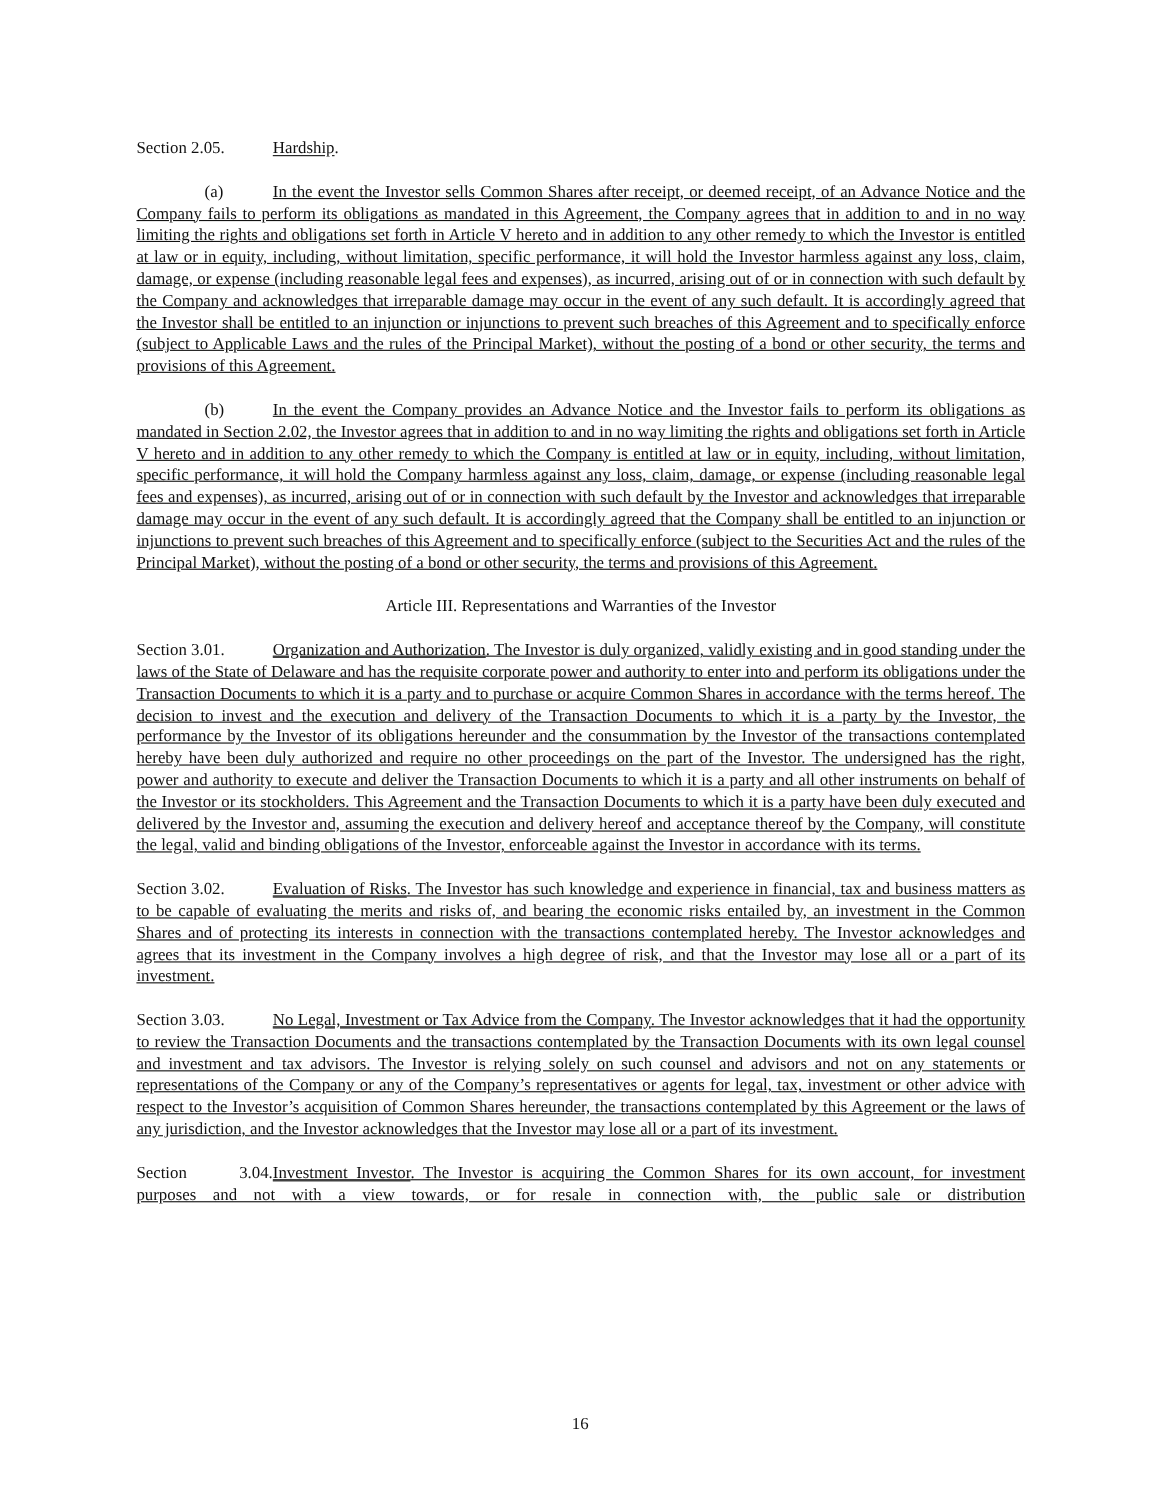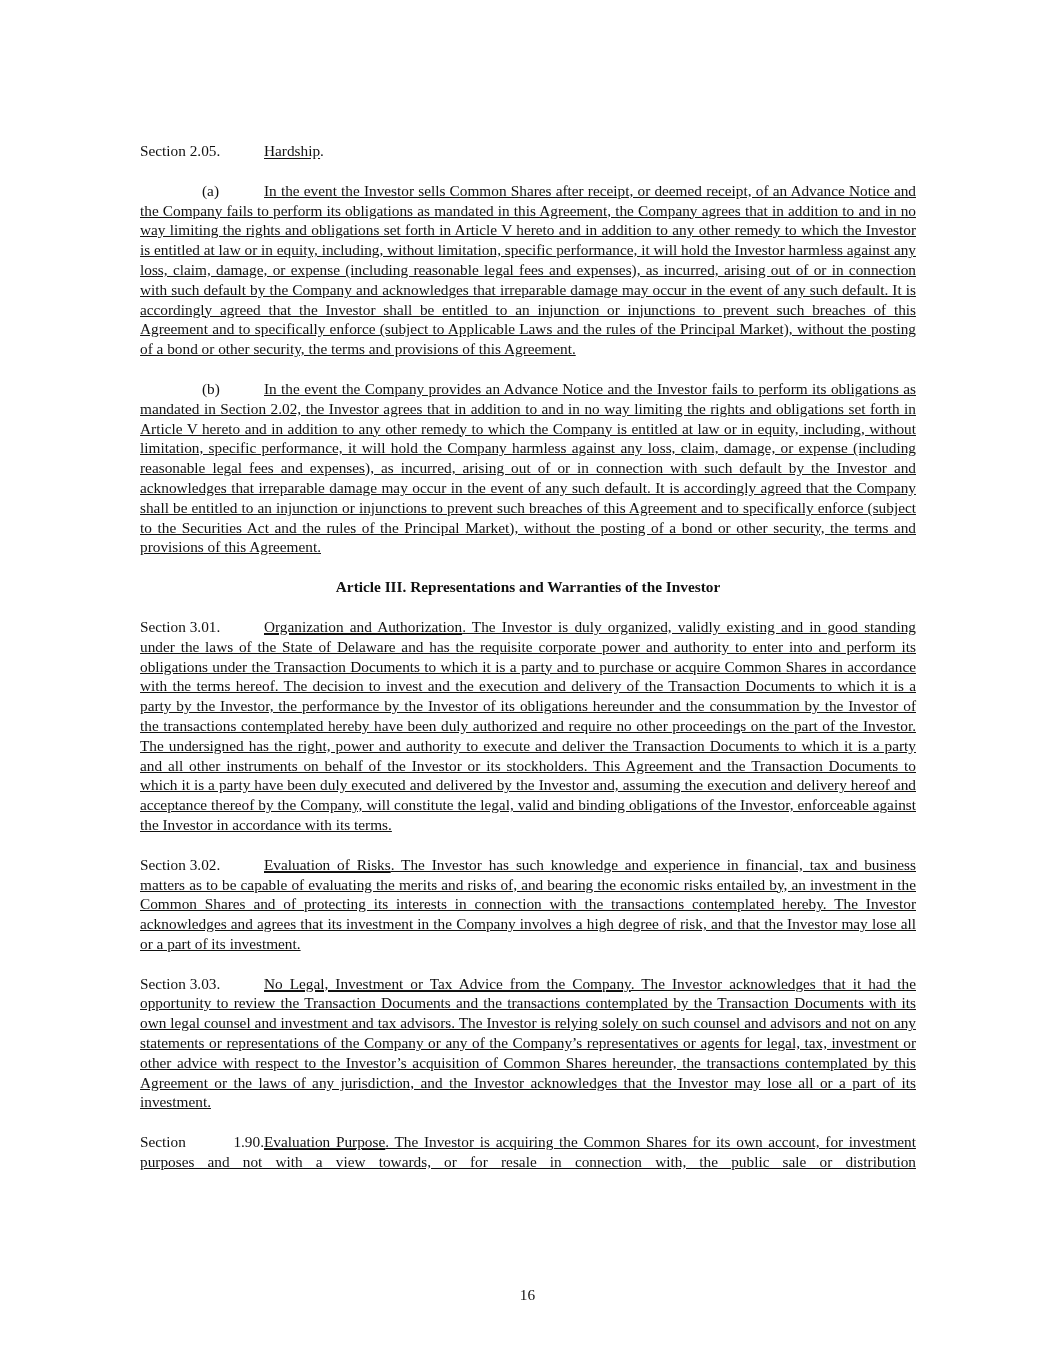--- a/index.html
+++ b/index.html
@@ -11,7 +11,7 @@
       line-height: 19.8px;
     }
     .page { position: absolute; left: 124px; top: 125px; width: 808px; }
-    p { margin: 16px; text-align: justify; }
+    p { margin: 0; text-align: justify; }
     .sec-head { margin-bottom: 20px; }
     .sec-num { display: inline-block; width: 124px; }
     .u { text-decoration: underline; text-underline-offset: 2px; }

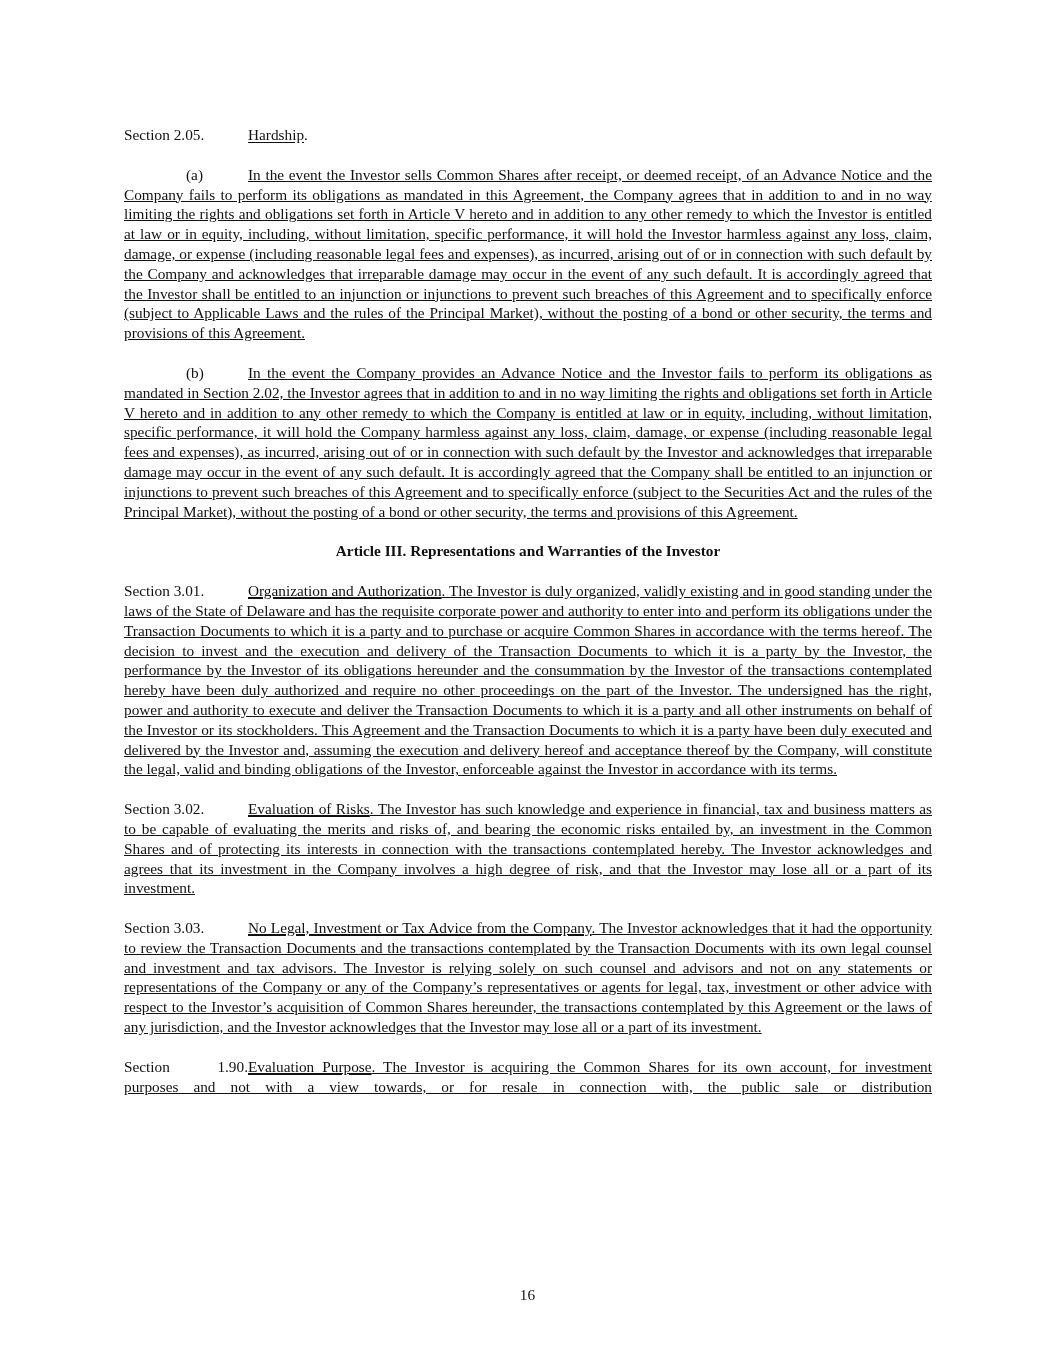--- a/index.html
+++ b/index.html
@@ -17,7 +17,7 @@
     .u { text-decoration: underline; text-underline-offset: 2px; }
     .indent-label { display: inline-block; width: 62px; margin-left: 62px; }
     .para { margin-bottom: 20px; text-decoration: underline; }
-    .article { text-align: center; font-weight: bold; margin-bottom: 20px; }
+    .article { text-align: center; font-weight: normal; margin-bottom: 20px; }
     .page-num { position: absolute; top: 1285px; left: 0; width: 1055px; text-align: center; }
   </style>
 </head>

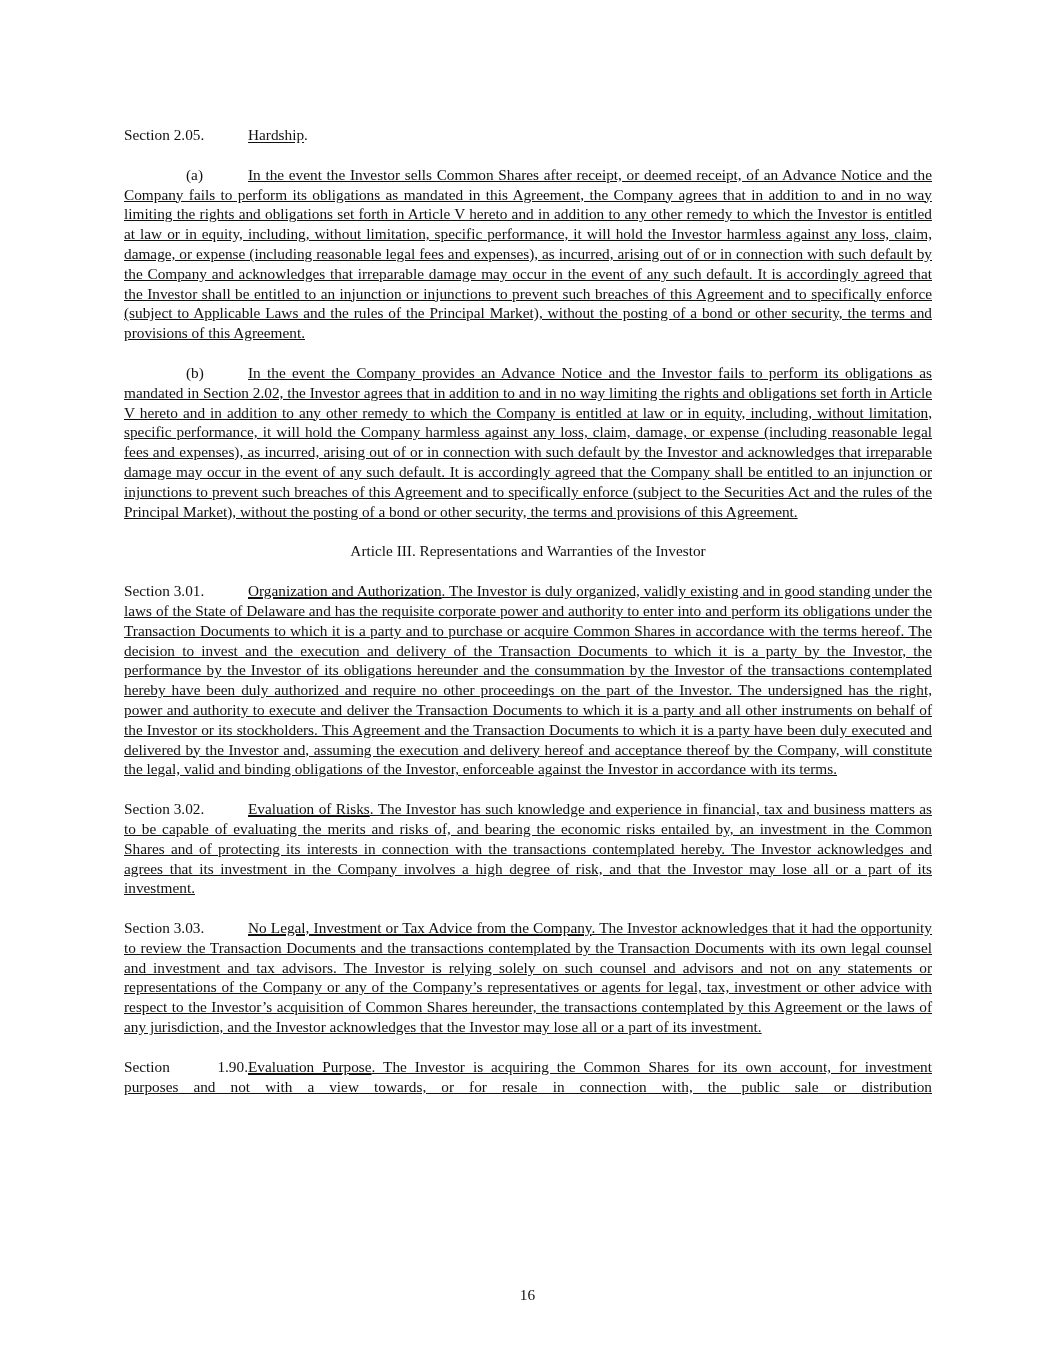--- a/index.html
+++ b/index.html
@@ -53,7 +53,7 @@
   </p>
 
   <p class="para" style="text-align-last: justify;">
-    <span class="sec-num">Section 1.90.</span><span class="u">Evaluation Purpose</span><span>.  The Investor is acquiring the Common Shares for its own account, for investment purposes and not with a view towards, or for resale in connection with, the public sale or distribution</span>
+    <span class="sec-num">Section 3.04.</span><span class="u">Evaluation Purpose</span><span>.  The Investor is acquiring the Common Shares for its own account, for investment purposes and not with a view towards, or for resale in connection with, the public sale or distribution</span>
   </p>
 
 </div>

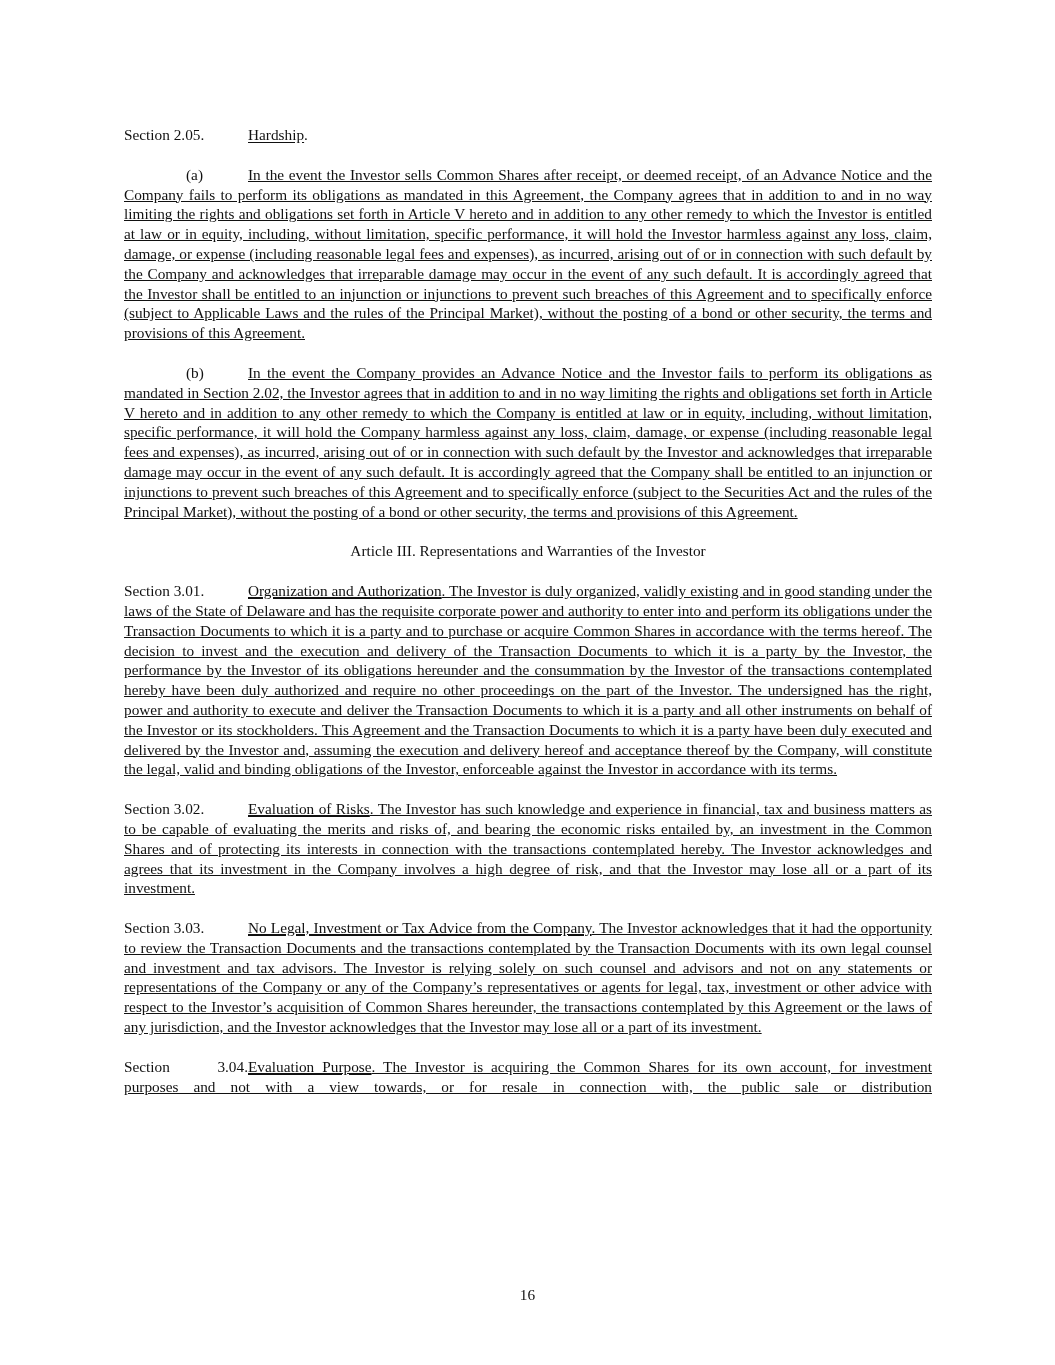--- a/index.html
+++ b/index.html
@@ -53,7 +53,7 @@
   </p>
 
   <p class="para" style="text-align-last: justify;">
-    <span class="sec-num">Section 3.04.</span><span class="u">Evaluation Purpose</span><span>.  The Investor is acquiring the Common Shares for its own account, for investment purposes and not with a view towards, or for resale in connection with, the public sale or distribution</span>
+    <span class="sec-num">Section 3.04.</span><span class="u">Investment Investor</span><span>.  The Investor is acquiring the Common Shares for its own account, for investment purposes and not with a view towards, or for resale in connection with, the public sale or distribution</span>
   </p>
 
 </div>

